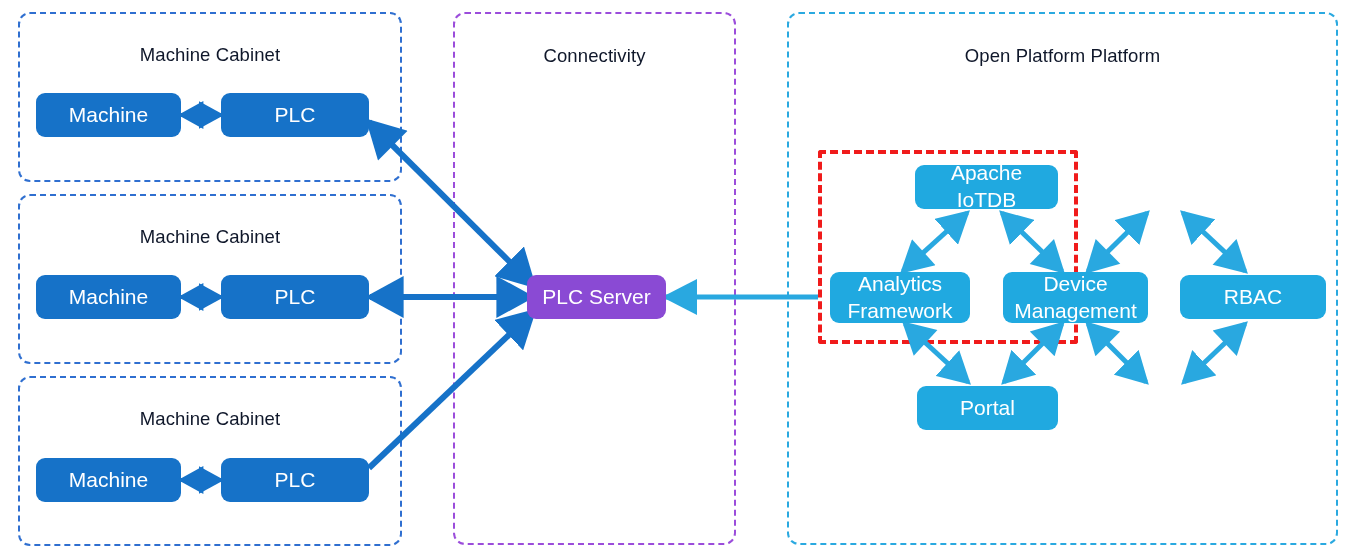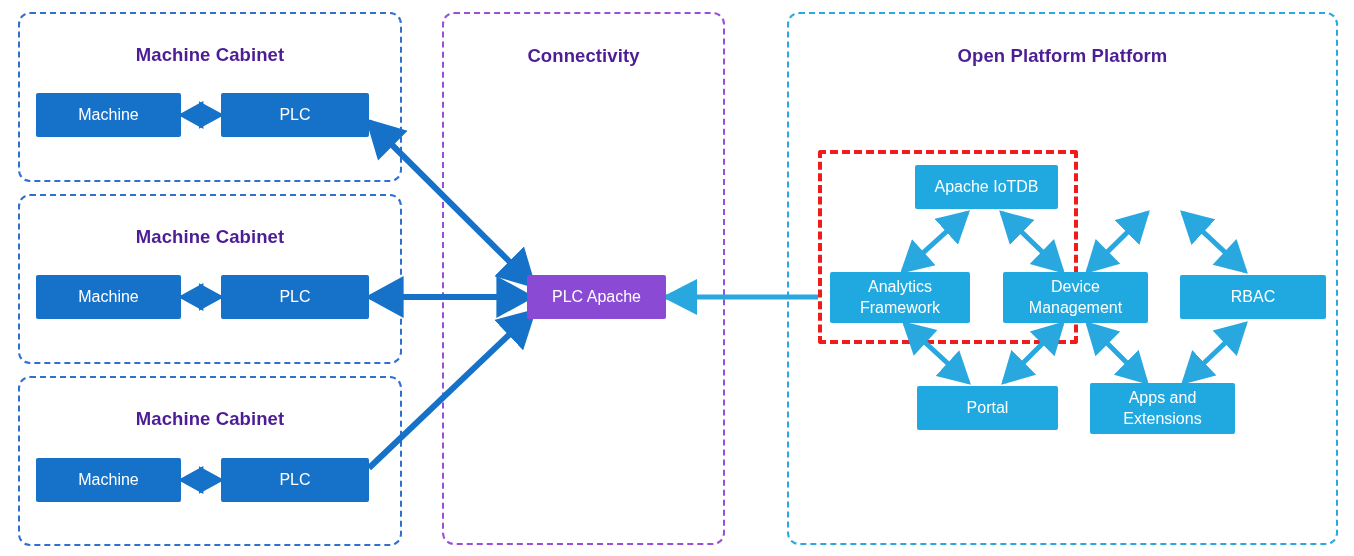--- a/index.html
+++ b/index.html
@@ -36,9 +36,9 @@
     left: 0;
     right: 0;
     text-align: center;
-    font-weight: bold;
+    font-weight: normal;
     font-size: 18.5px;
-    color: #4c1d95;
+    color: #0f172a;
     letter-spacing: 0.1px;
   }
 

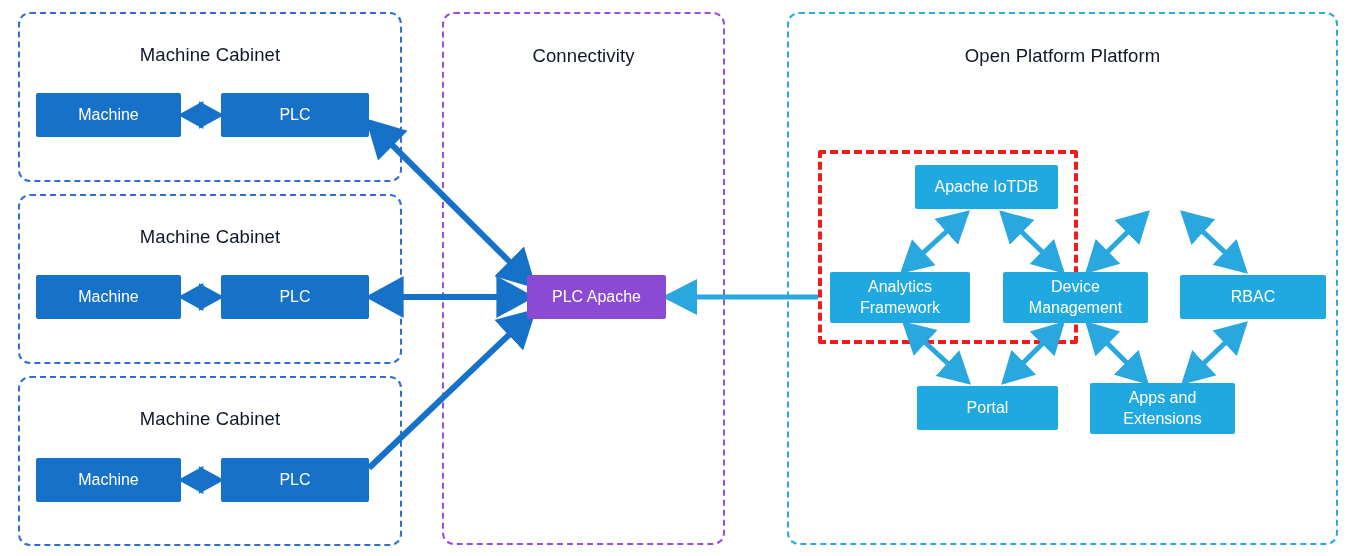--- a/index.html
+++ b/index.html
@@ -174,7 +174,7 @@
     <div class="panel-title" style="top:30px;">Machine Cabinet</div>
   </div>
 
-  <div class="panel panel-connectivity" style="left:442px; top:12px; width:283px; height:533px;">
+  <div class="panel panel-connectivity" style="left:453px; top:12px; width:283px; height:533px;">
     <div class="panel-title" style="top:31px;">Connectivity</div>
   </div>
 

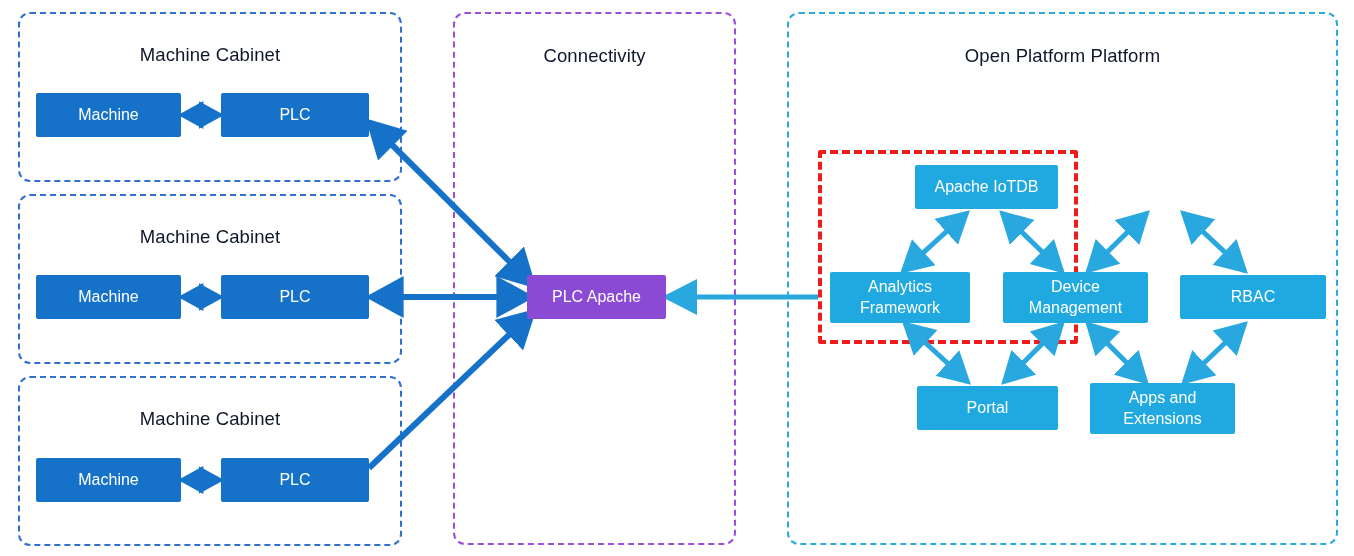--- a/index.html
+++ b/index.html
@@ -56,13 +56,13 @@
   .node {
     position: absolute;
     box-sizing: border-box;
-    border-radius: 2px;
+    border-radius: 9px;
     display: flex;
     align-items: center;
     justify-content: center;
     text-align: center;
     color: #ffffff;
-    font-size: 16px;
+    font-size: 21px;
     line-height: 1.28;
     z-index: 4;
     padding: 2px 6px;

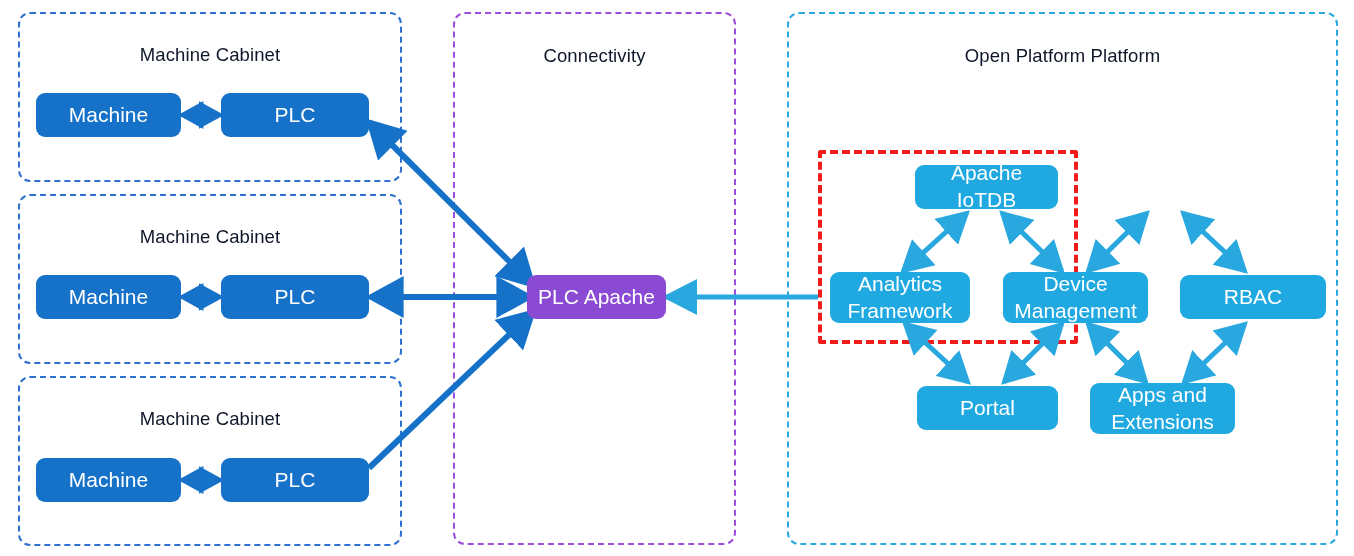--- a/index.html
+++ b/index.html
@@ -193,7 +193,7 @@
   <div class="node node-dark" style="left:36px; top:458px; width:145px; height:44px;">Machine</div>
   <div class="node node-dark" style="left:221px; top:458px; width:148px; height:44px;">PLC</div>
 
-  <div class="node node-purple" style="left:527px; top:275px; width:139px; height:44px;">PLC Apache</div>
+  <div class="node node-purple" style="left:527px; top:275px; width:139px; height:44px;">PLC Server</div>
 
   <div class="node node-cyan" style="left:915px; top:165px; width:143px; height:44px;">Apache IoTDB</div>
 

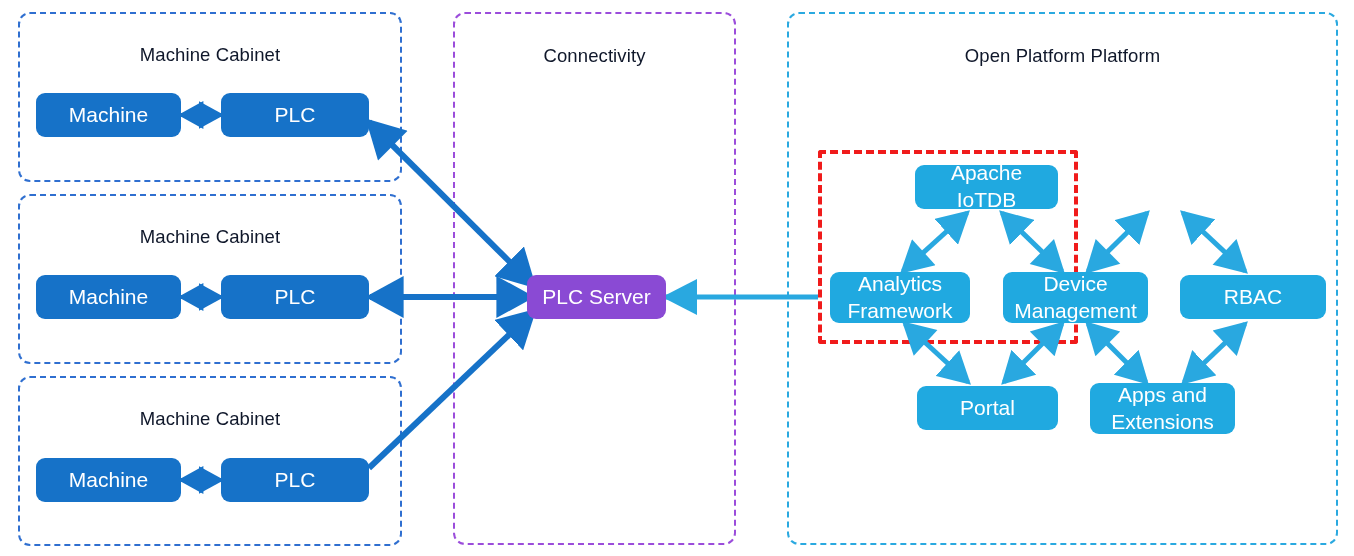--- a/index.html
+++ b/index.html
@@ -202,7 +202,6 @@
   <div class="node node-cyan" style="left:917px; top:386px; width:141px; height:44px;">Portal</div>
 
   <div class="node node-cyan" style="left:1180px; top:275px; width:146px; height:44px;">RBAC</div>
-  <div class="node node-cyan" style="left:1090px; top:383px; width:145px; height:51px;">Apps and<br>Extensions</div>
 
 </div>
 

